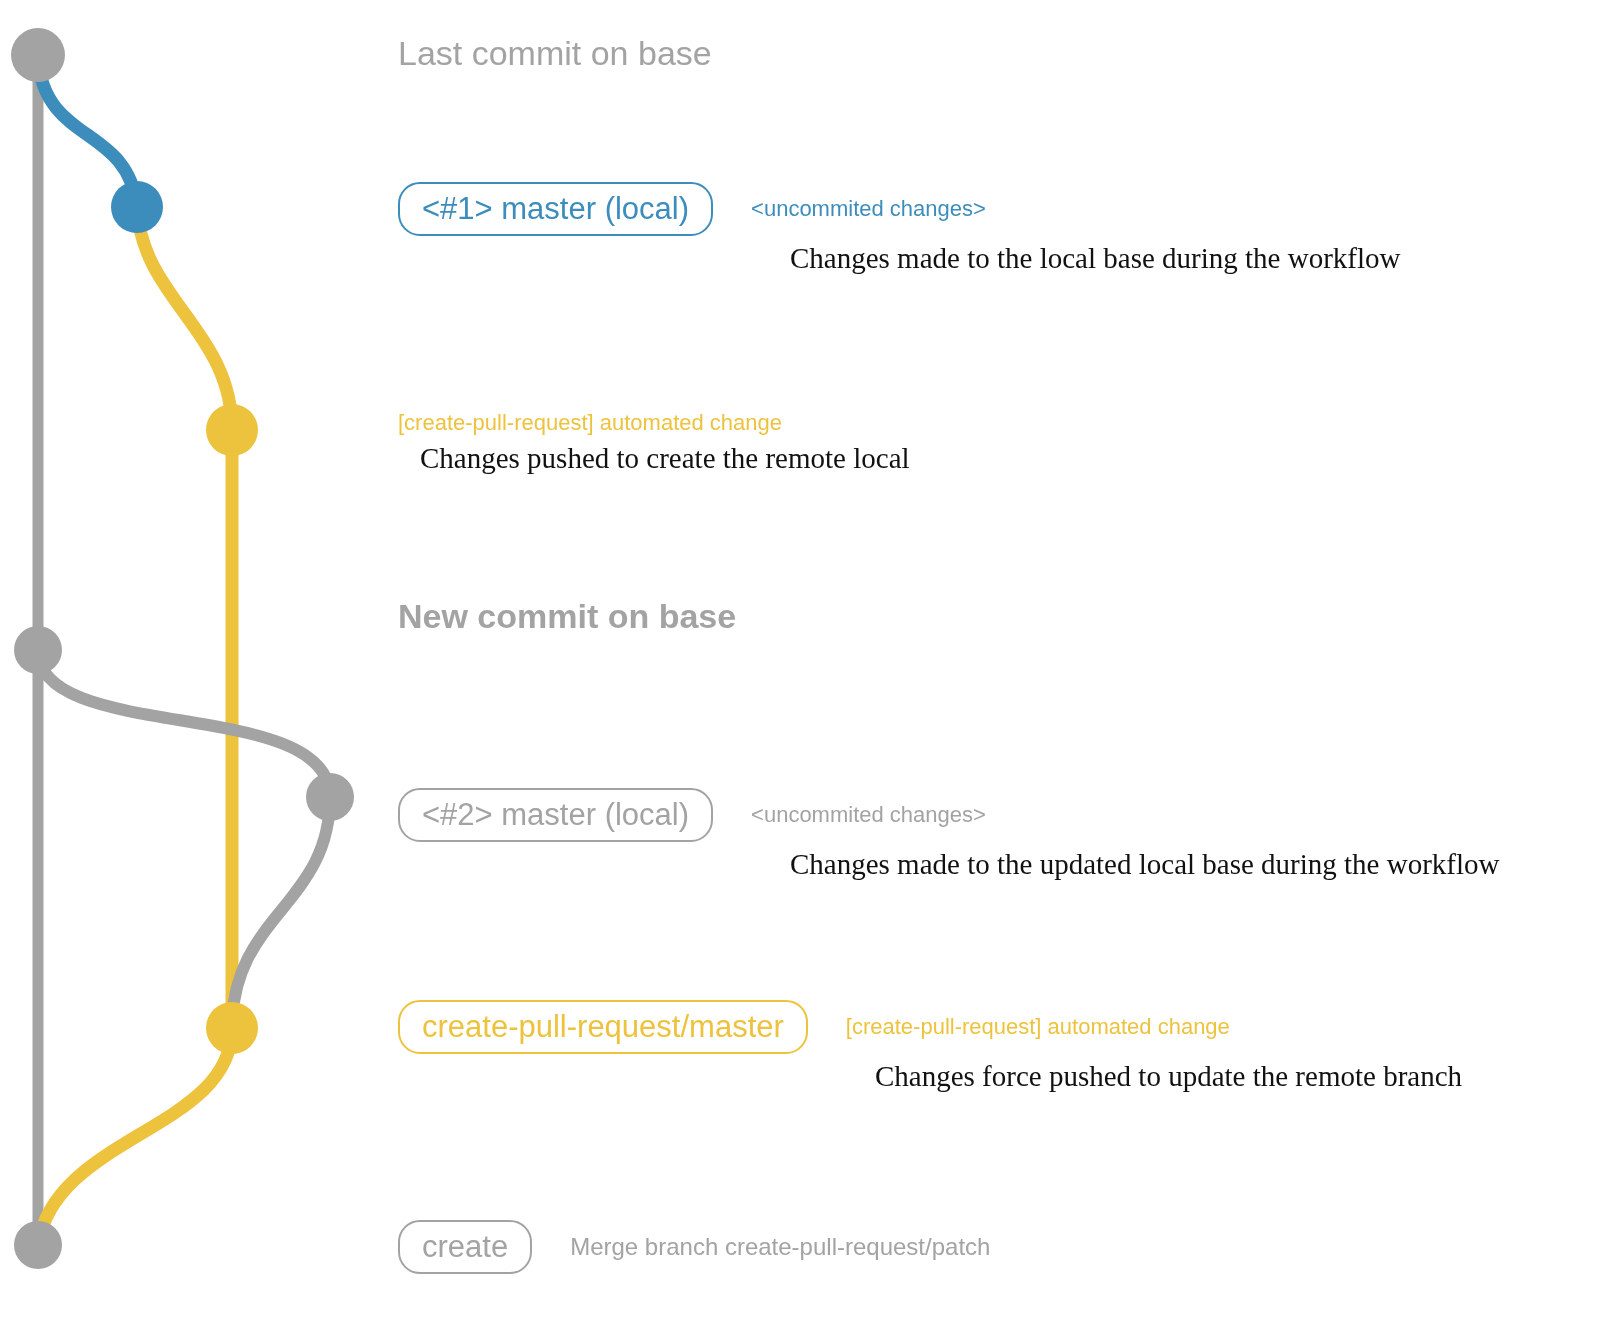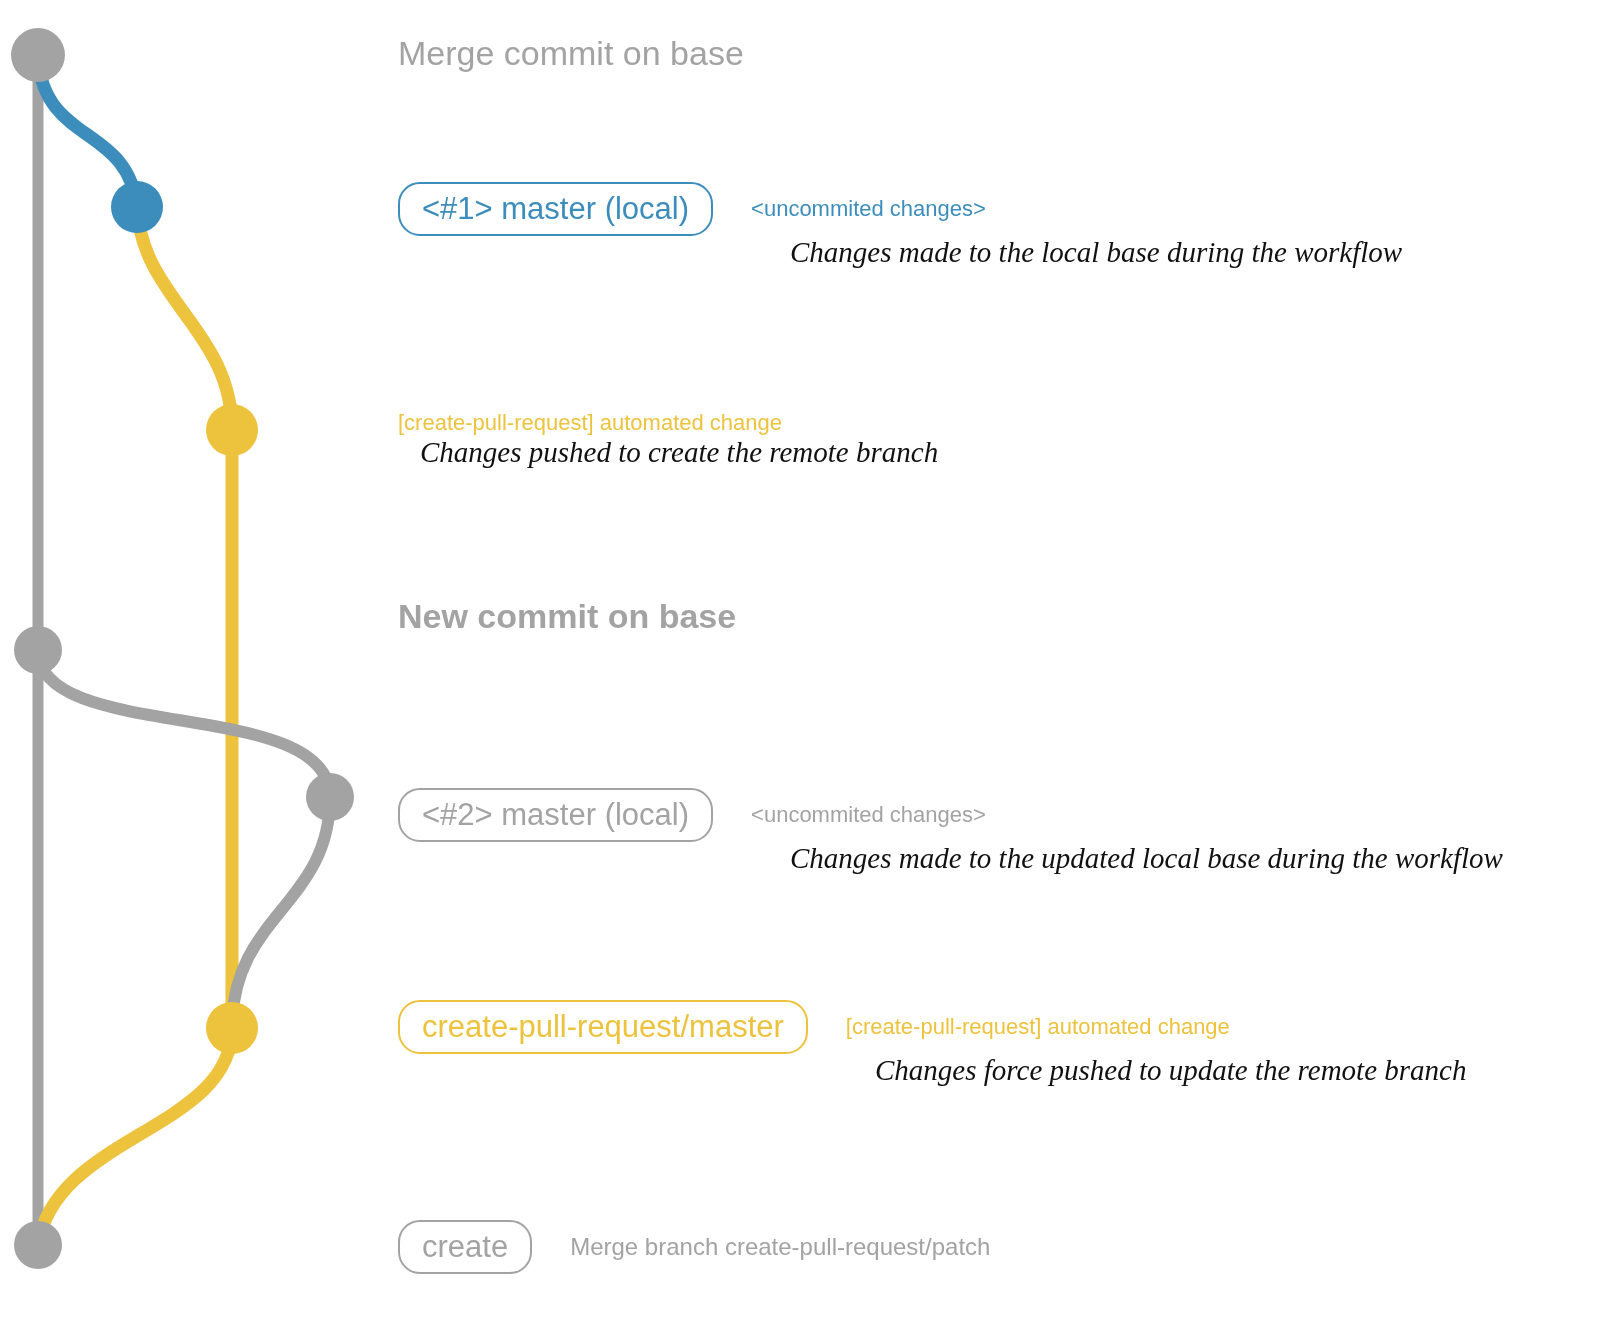--- a/index.html
+++ b/index.html
@@ -96,7 +96,7 @@
     <circle cx="38" cy="1245" r="24" fill="#a3a3a3"></circle>
   </svg>
 
-  <div class="ann sans plain-label" style="left:398px; top:34px;">Merge commit on base</div>
+  <div class="ann sans plain-label" style="left:398px; top:34px;">Last commit on base</div>
 
   <div class="ann" style="left:398px; top:182px;">
     <div class="row-line">

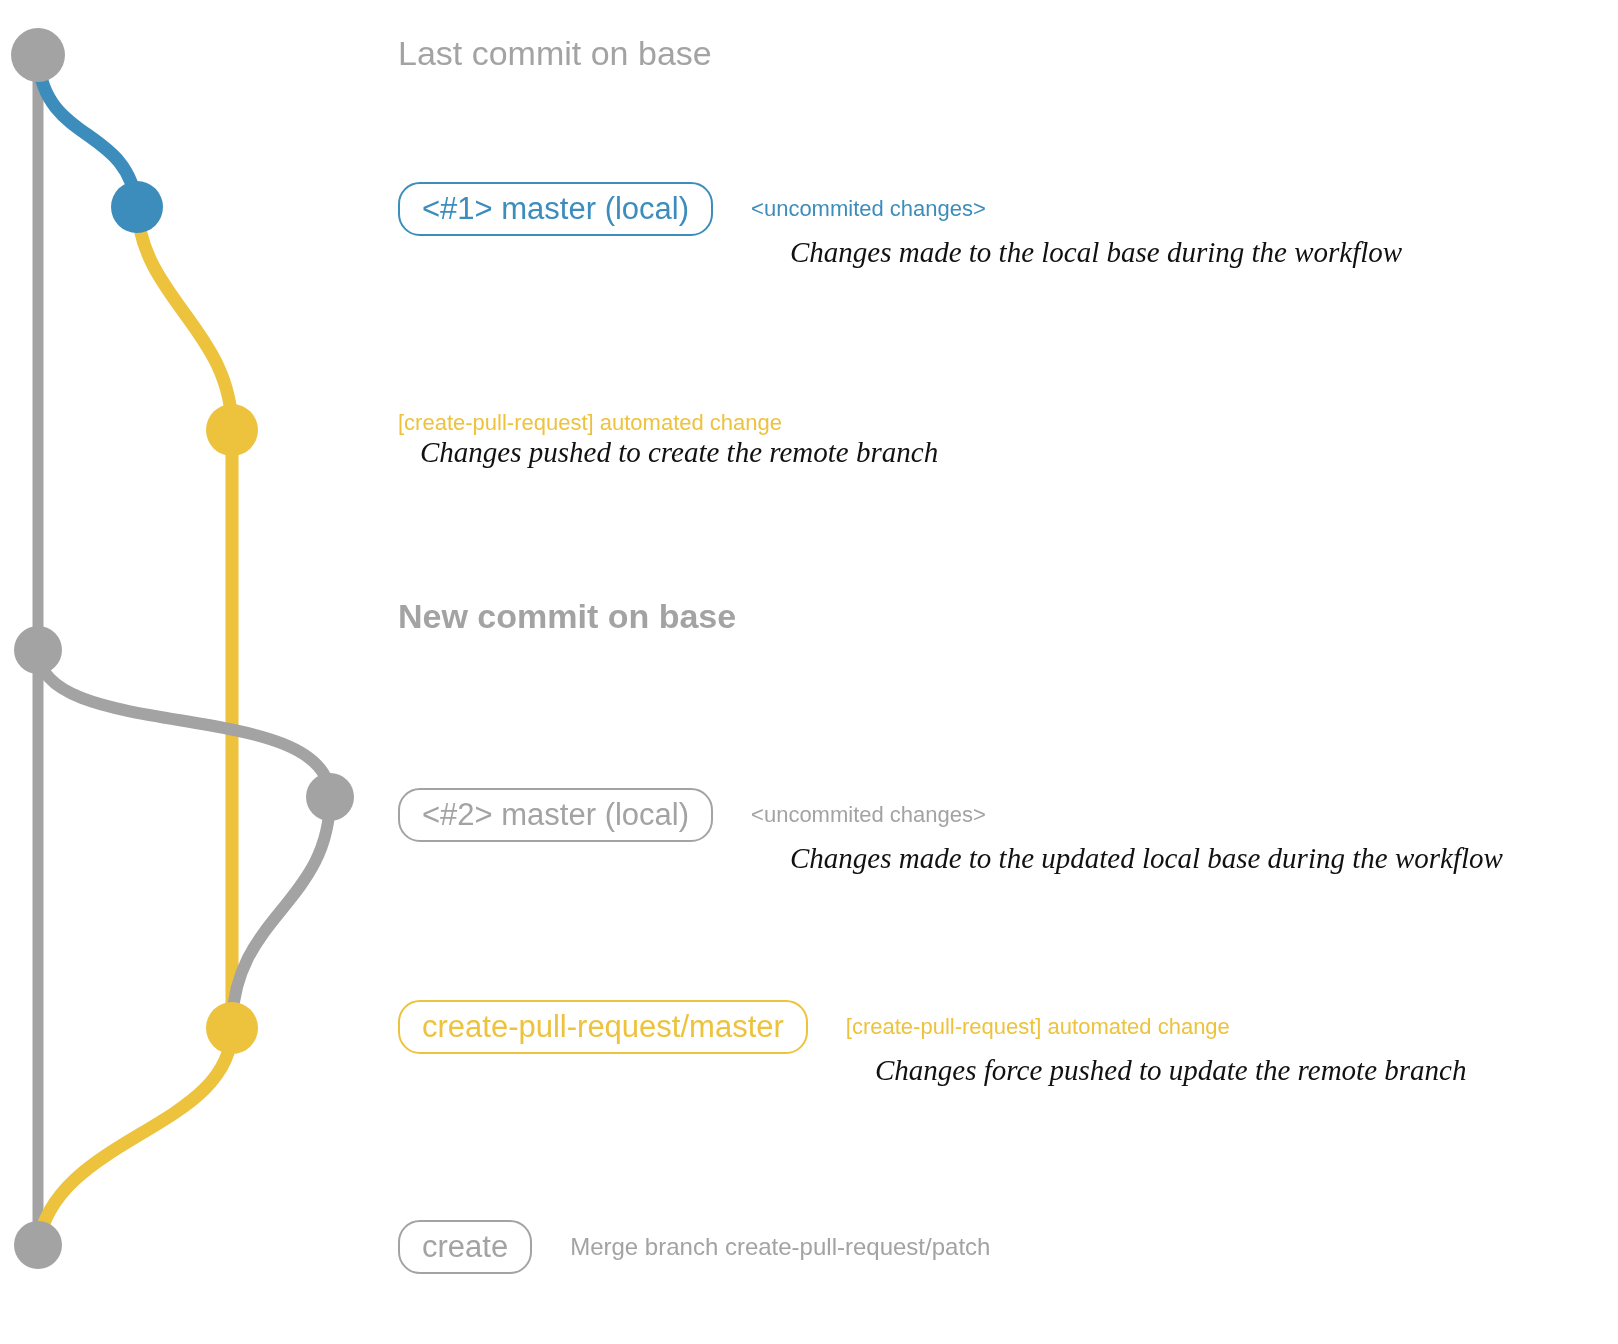--- a/index.html
+++ b/index.html
@@ -55,9 +55,8 @@
     white-space: nowrap;
   }
   .caption {
-    margin-top: 0;
+    margin-top: 6px;
     white-space: nowrap;
-    font-style: italic;
   }
   .blue-text   { color: #3c8dbc; }
   .gray-text   { color: #a3a3a3; }

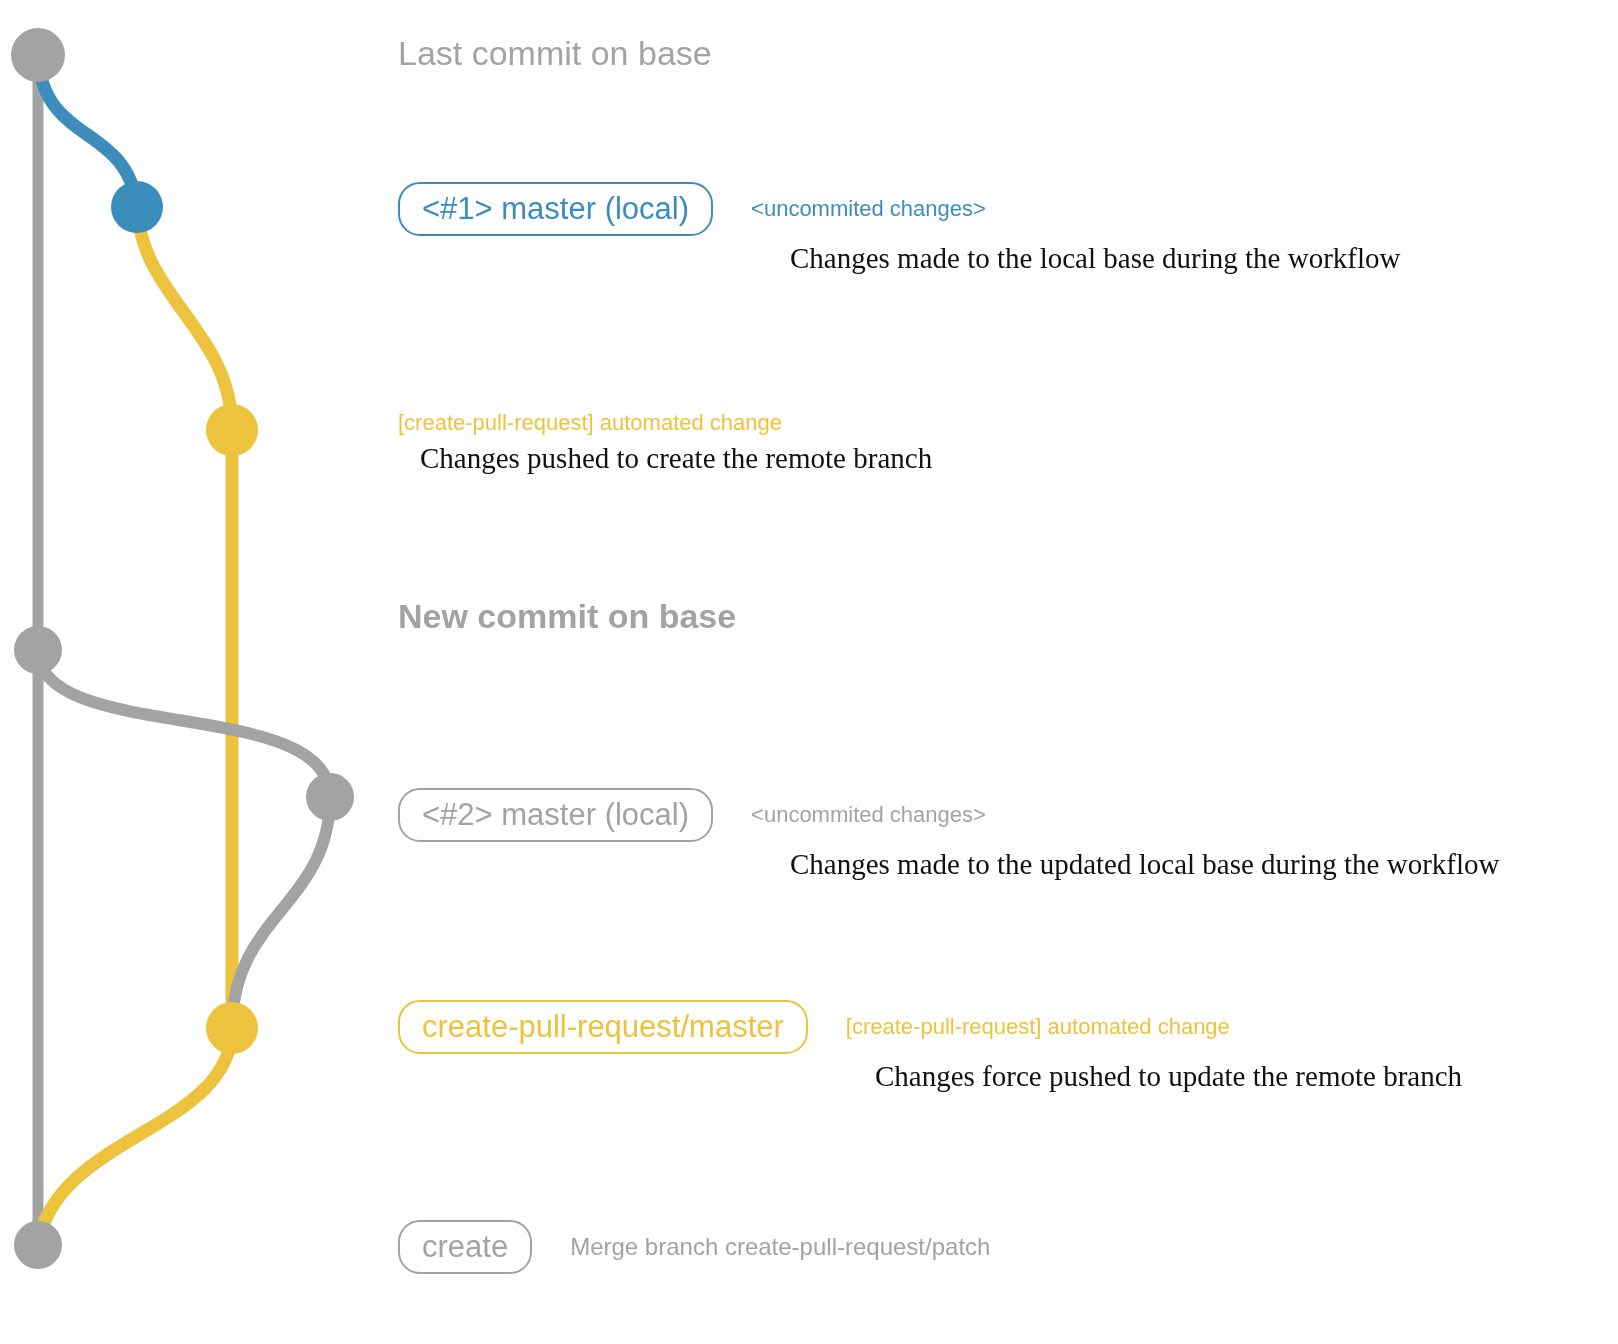--- a/index.html
+++ b/index.html
@@ -107,7 +107,7 @@
 
   <div class="ann" style="left:398px; top:410px;">
     <div class="side-text yellow-text sans">[create-pull-request] automated change</div>
-    <div class="caption serif" style="margin-left:22px;">Changes pushed to create the remote branch</div>
+    <div class="caption serif" style="margin-left:22px;">Changes pushed to create the remote local</div>
   </div>
 
   <div class="ann sans plain-label" style="left:398px; top:597px;font-weight:bold;">New commit on base</div>

